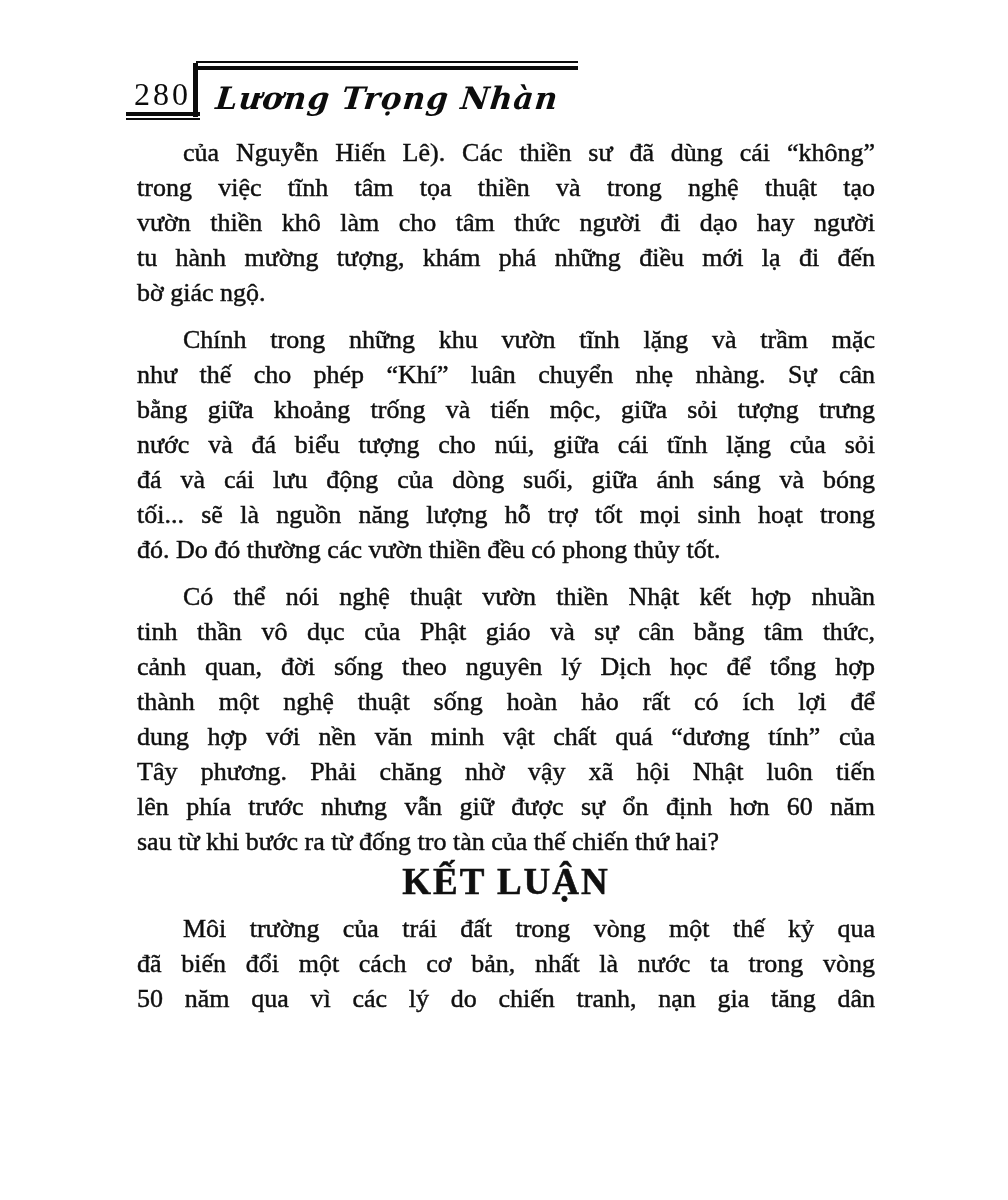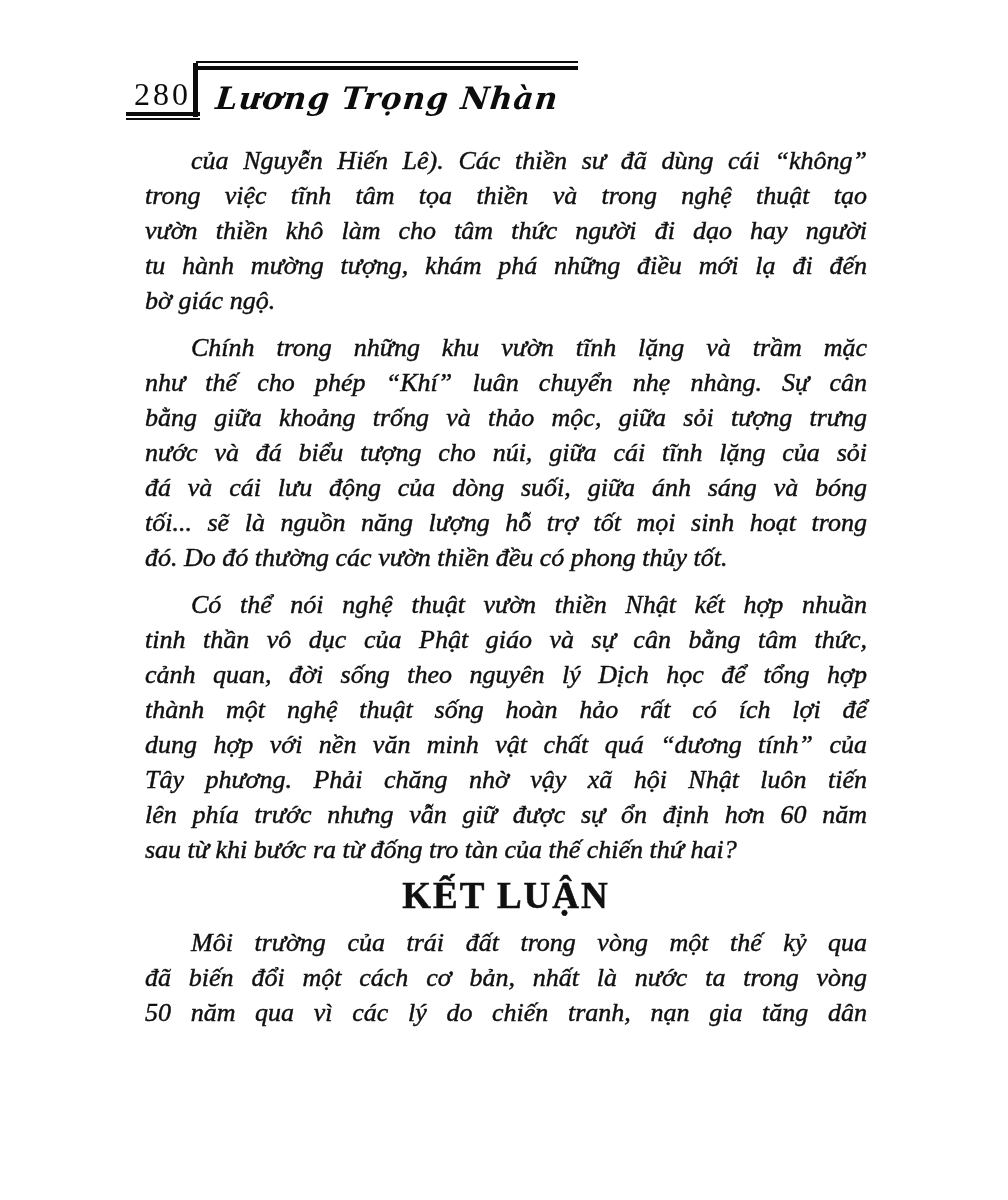--- a/index.html
+++ b/index.html
@@ -67,7 +67,7 @@
     left: 133px; top: 131px;
     width: 746px;
   }
-  .para { margin: 12px; font-style: italic; }
+  .para { margin: 4px; }
   .para + .para, .heading + .para { margin-top: 12px; }
   .line {
     font-size: 26px;

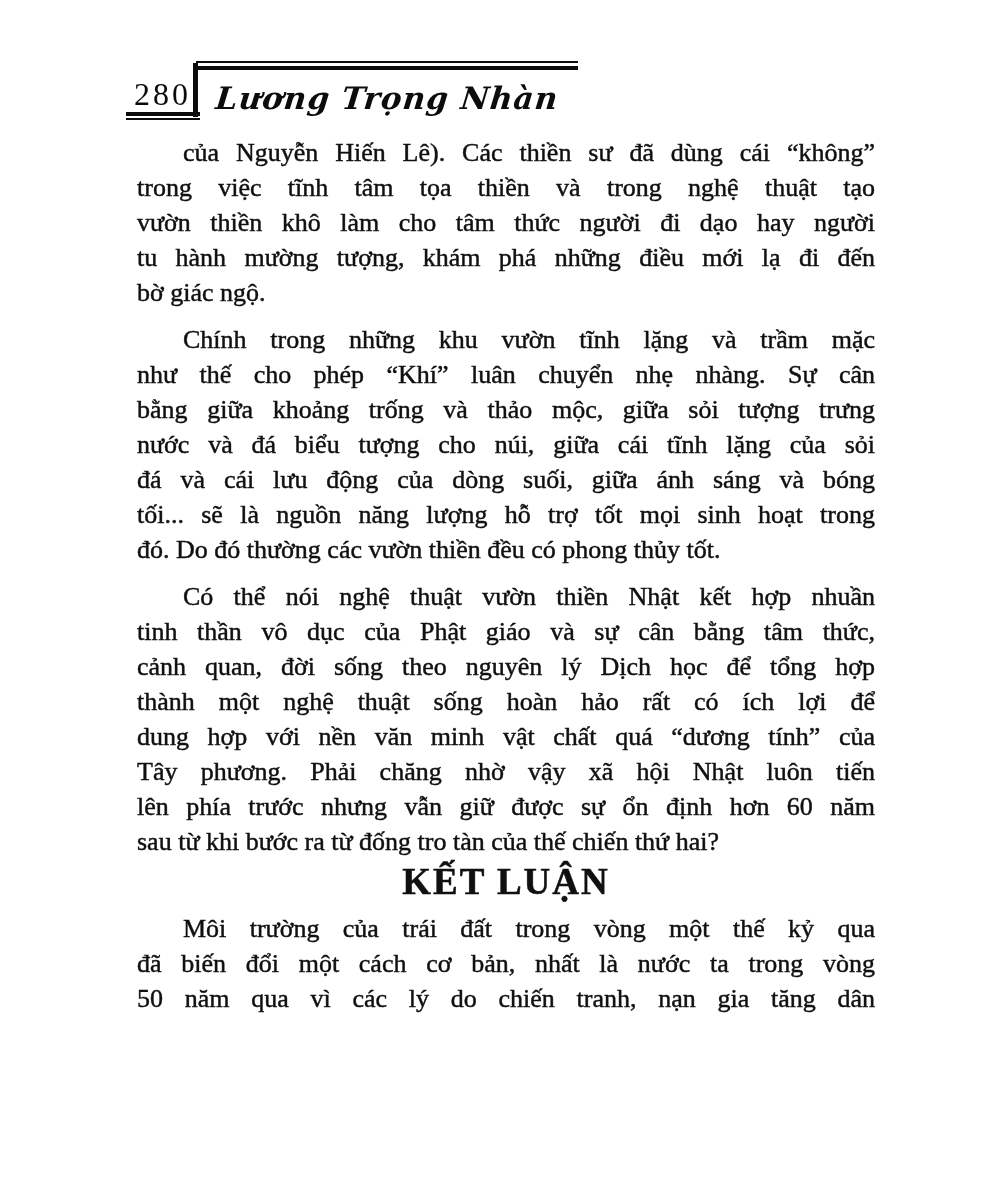--- a/index.html
+++ b/index.html
@@ -114,7 +114,7 @@
       <div class="para">
         <div class="line first">Chính trong những khu vườn tĩnh lặng và trầm mặc</div>
         <div class="line">như thế cho phép “Khí” luân chuyển nhẹ nhàng. Sự cân</div>
-        <div class="line">bằng giữa khoảng trống và thảo mộc, giữa sỏi tượng trưng</div>
+        <div class="line">bằng giữa khoảng trống và tiến mộc, giữa sỏi tượng trưng</div>
         <div class="line">nước và đá biểu tượng cho núi, giữa cái tĩnh lặng của sỏi</div>
         <div class="line">đá và cái lưu động của dòng suối, giữa ánh sáng và bóng</div>
         <div class="line">tối... sẽ là nguồn năng lượng hỗ trợ tốt mọi sinh hoạt trong</div>

